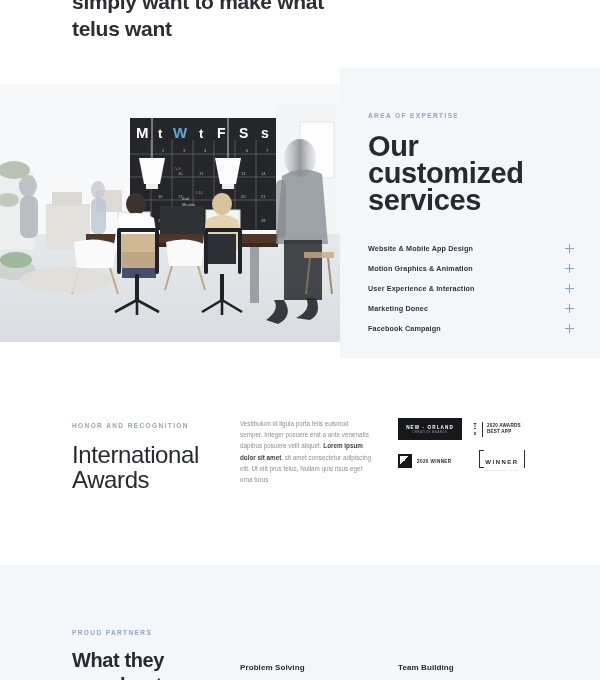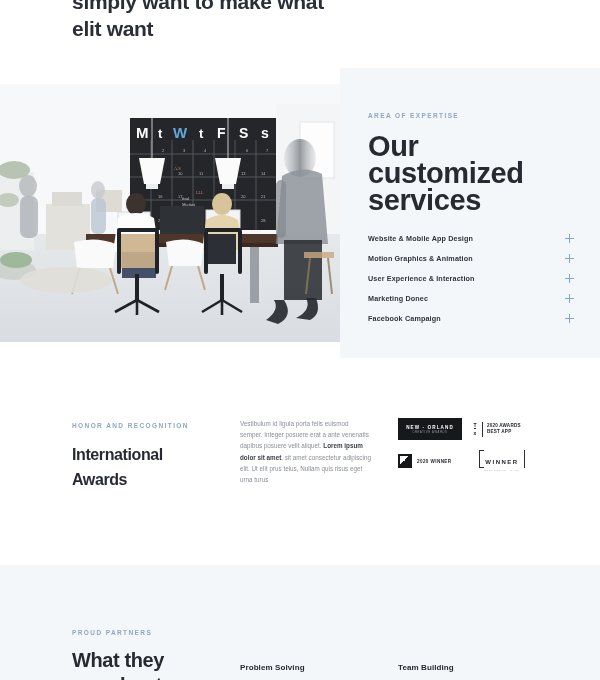--- a/index.html
+++ b/index.html
@@ -285,7 +285,7 @@
 <div class="hero-head">
   <h1>
     <span>simply want to make what</span><br>
-    <span>elit want</span>
+    <span>telus want</span>
   </h1>
 </div>
 

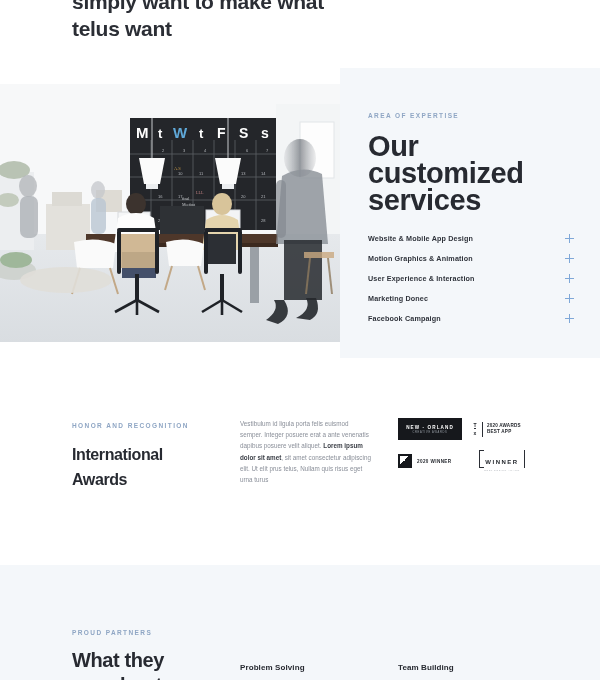--- a/index.html
+++ b/index.html
@@ -79,7 +79,7 @@
     color: #272a31;
   }
 
-  .svc-list { margin-top: 14px; }
+  .svc-list { margin-top: 24px; }
 
   .svc-item {
     display: flex;

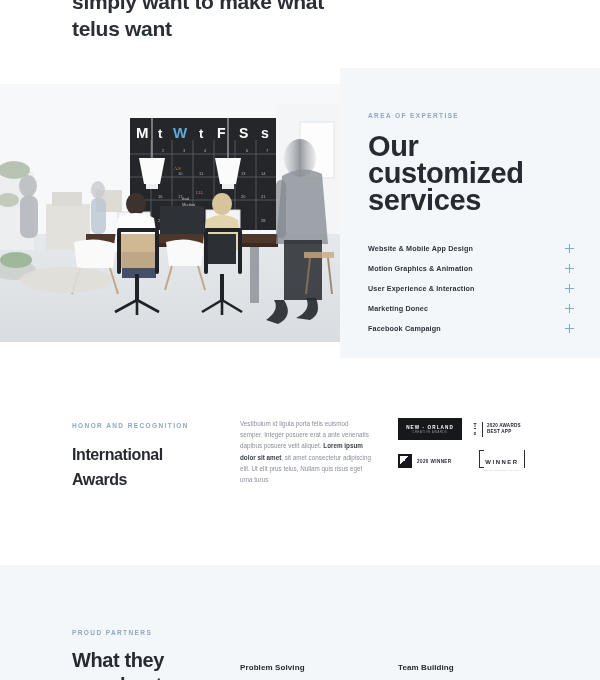--- a/index.html
+++ b/index.html
@@ -128,9 +128,9 @@
   }
   .aw-left h2 {
     margin-top: 13px;
-    font-size: 16px;
+    font-size: 24px;
     line-height: 25px;
-    font-weight: 700;
+    font-weight: 400;
     letter-spacing: -0.4px;
     color: #272a31;
   }

